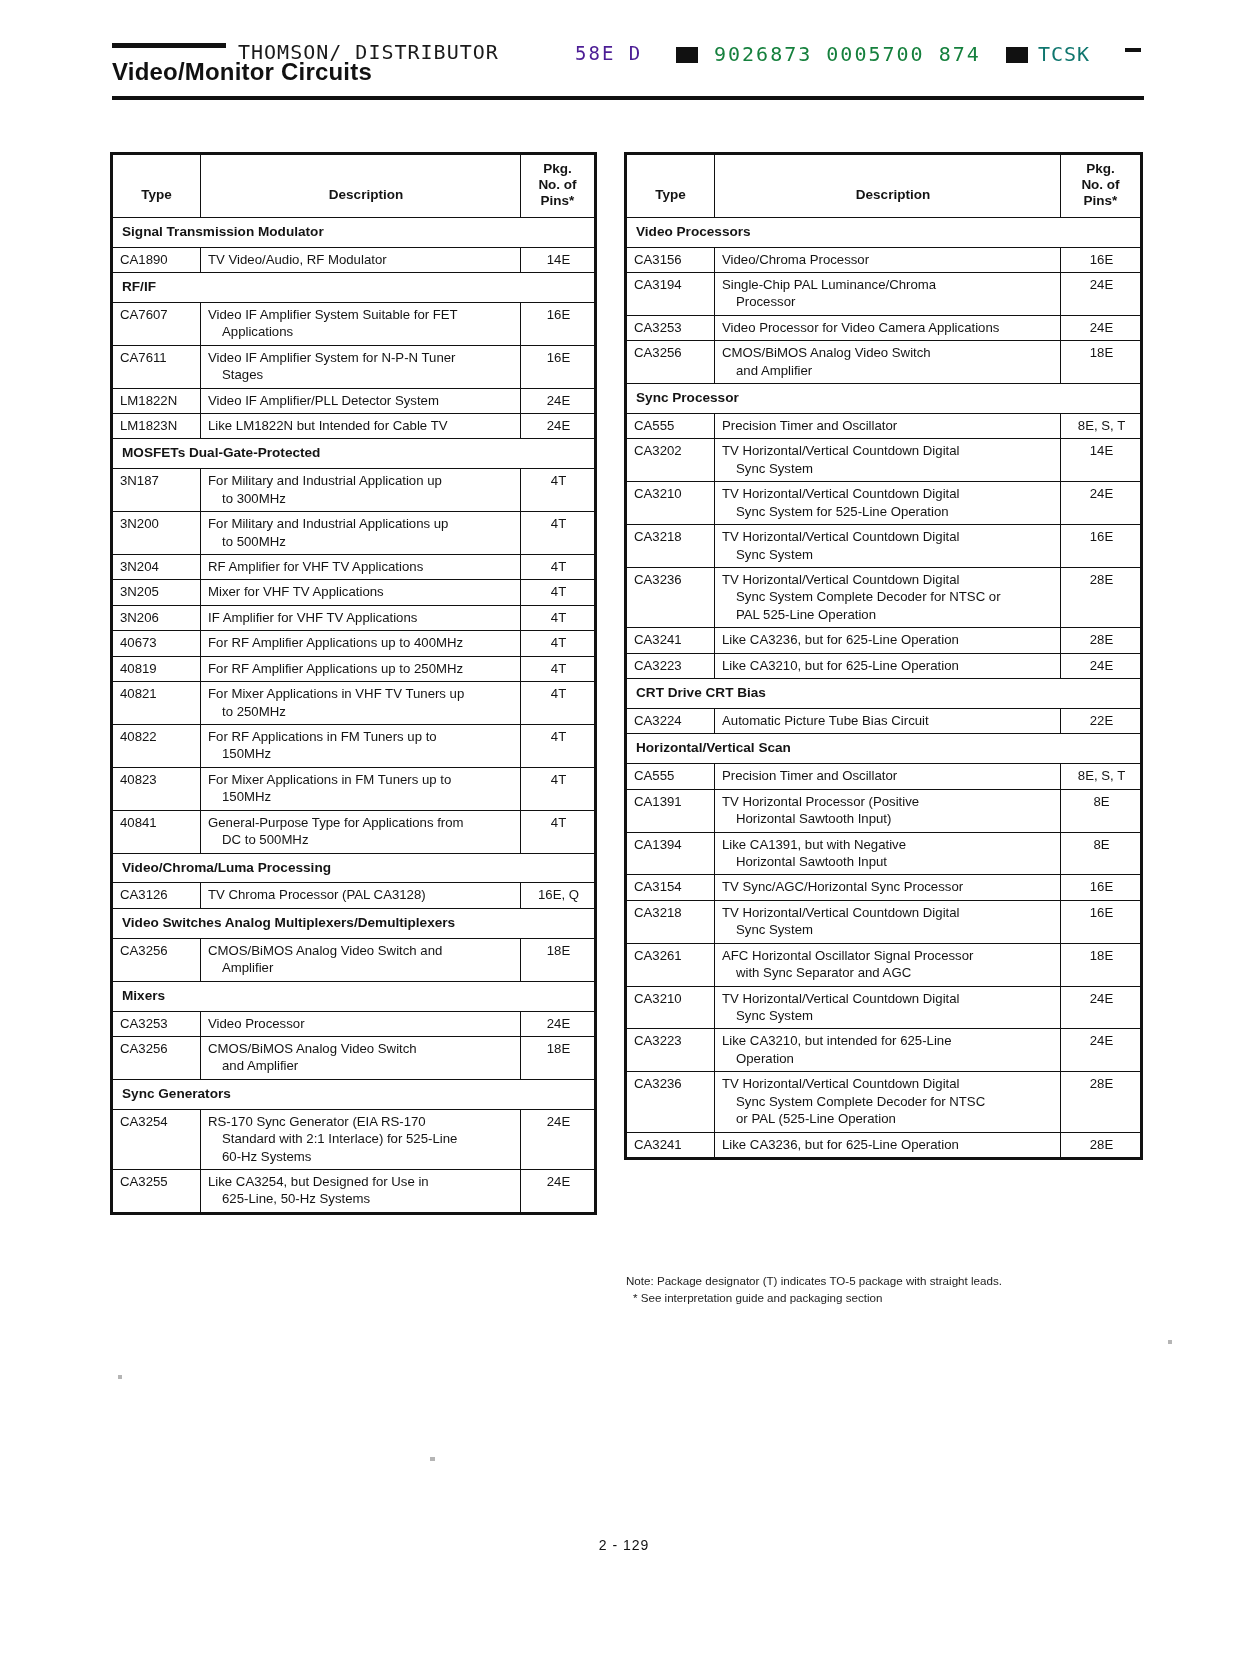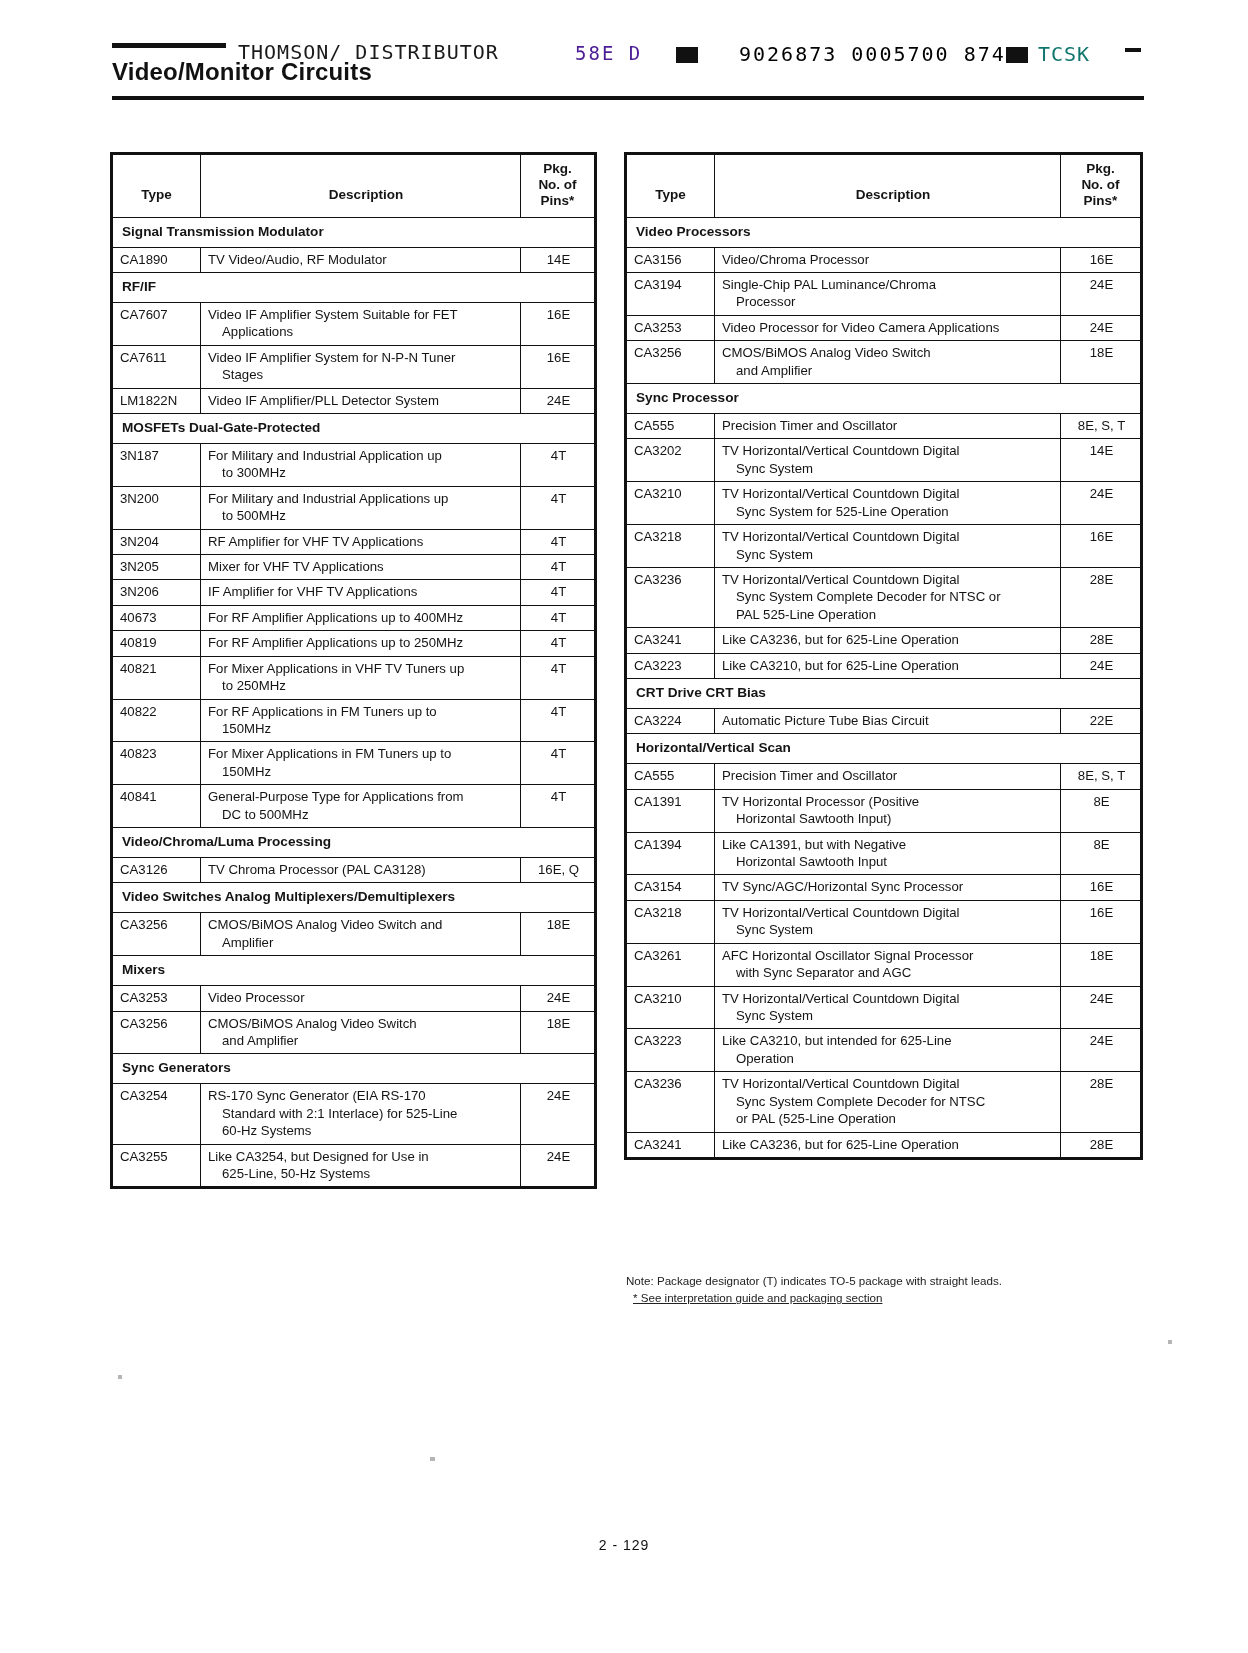--- a/index.html
+++ b/index.html
@@ -59,9 +59,8 @@
     font-family: "DejaVu Sans Mono", monospace;
     font-size: 20px;
     letter-spacing: 2px;
-    color: #000000;
+    color: #15803d;
     white-space: nowrap;
-    margin-left: 25px;
   }
   .hdr-blk2 {
     position: absolute;

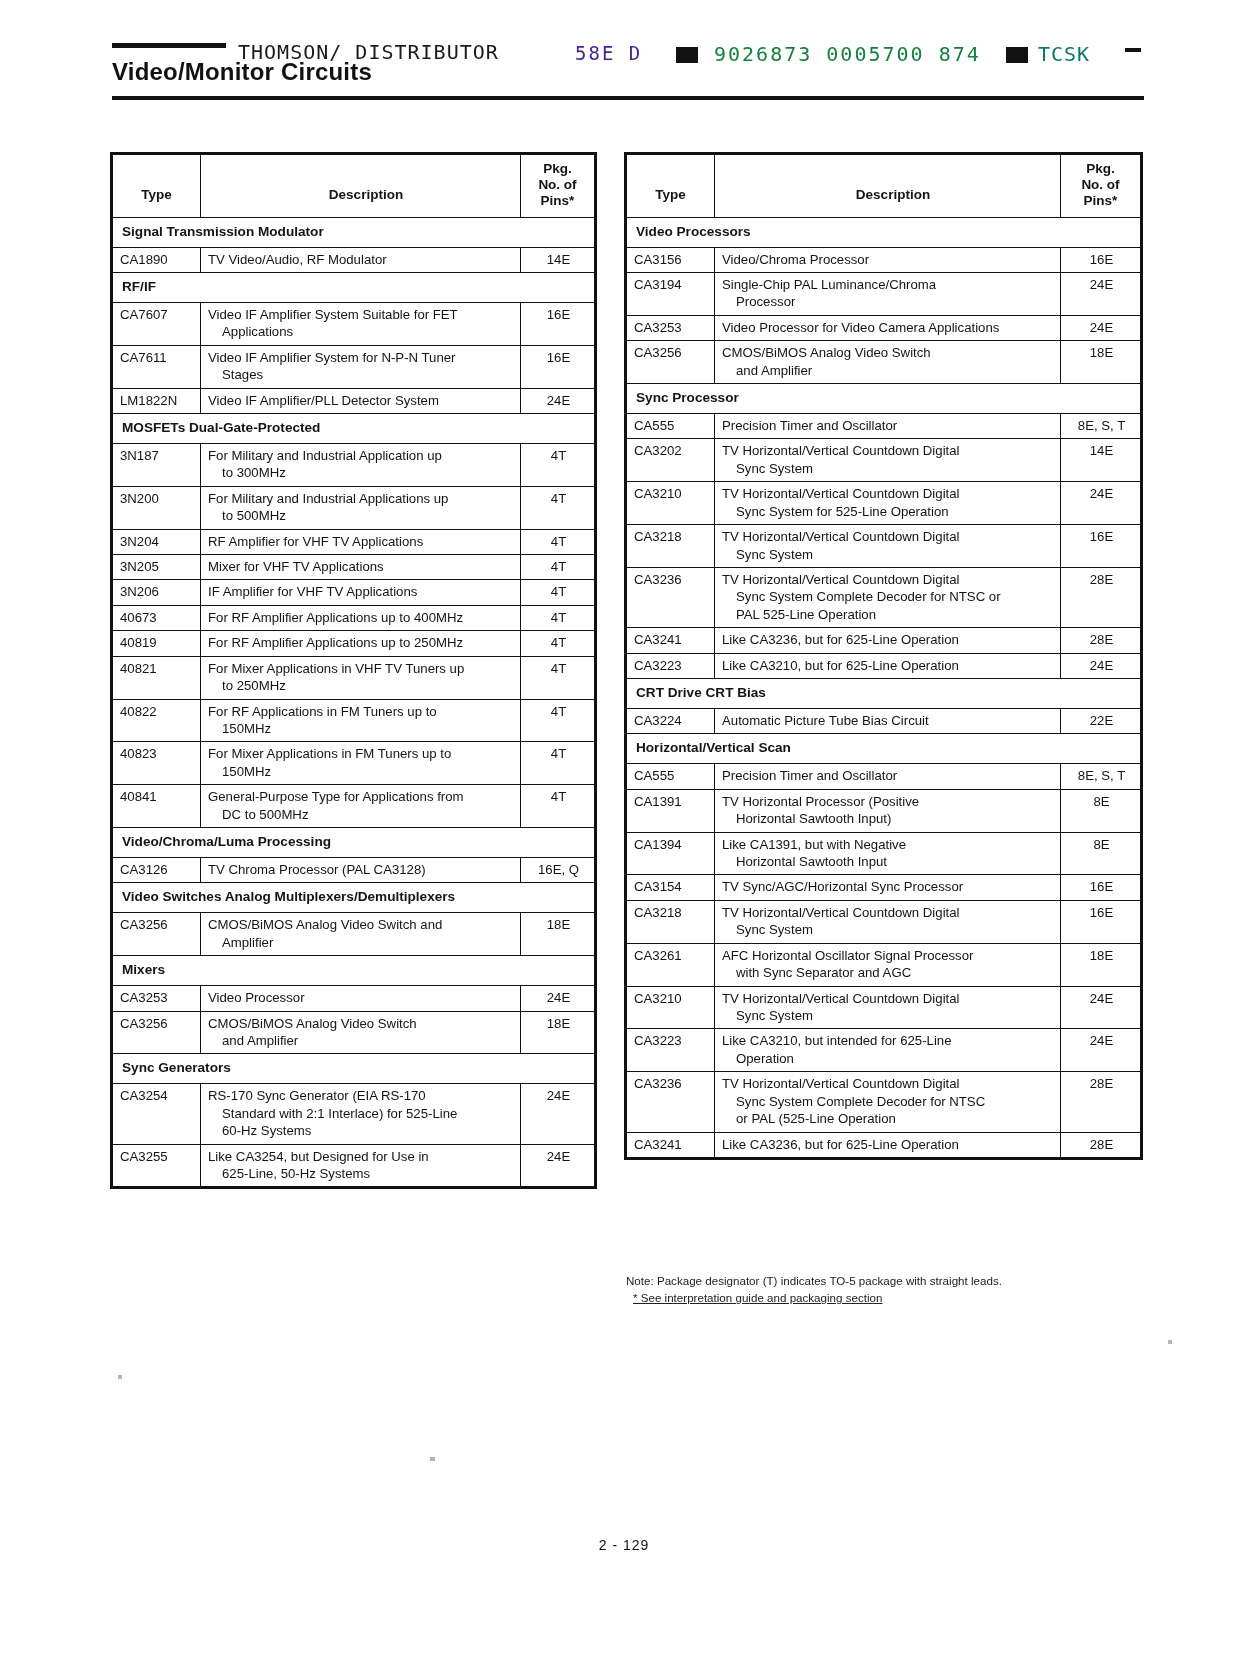--- a/index.html
+++ b/index.html
@@ -229,6 +229,11 @@
             <td class="c-desc"><span>Video IF Amplifier/PLL Detector System</span></td>
             <td class="c-pins">24E</td>
           </tr>
+          <tr>
+            <td class="c-type">LM1823N</td>
+            <td class="c-desc"><span>Like LM1822N but Intended for Cable TV</span></td>
+            <td class="c-pins">24E</td>
+          </tr>
           <tr class="section">
             <td colspan="3">MOSFETs Dual-Gate-Protected</td>
           </tr>

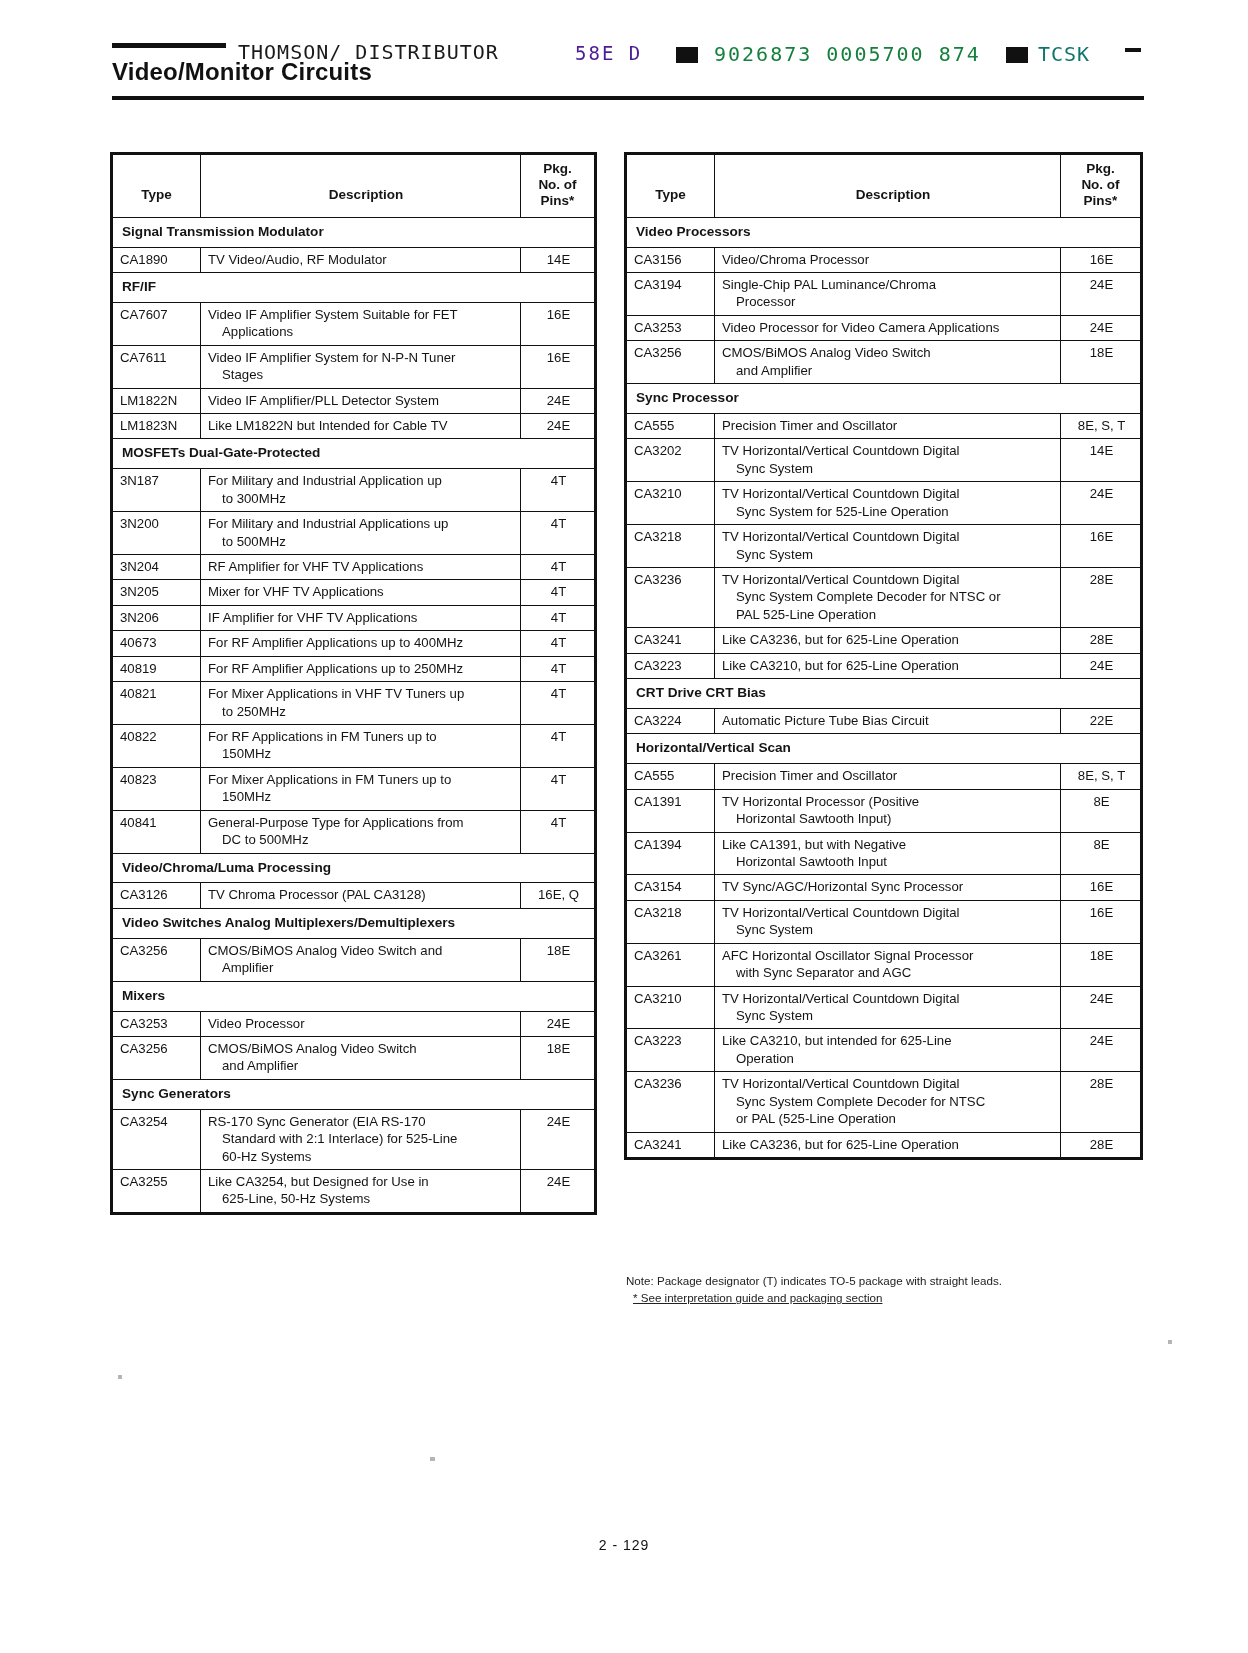--- a/index.html
+++ b/index.html
@@ -155,7 +155,7 @@
     line-height: 1.5;
     color: #222;
   }
-  .notes .n2 { padding-left: 7px; text-decoration: underline; }
+  .notes .n2 { padding-left: 7px; }
 
   .folio {
     position: absolute;

